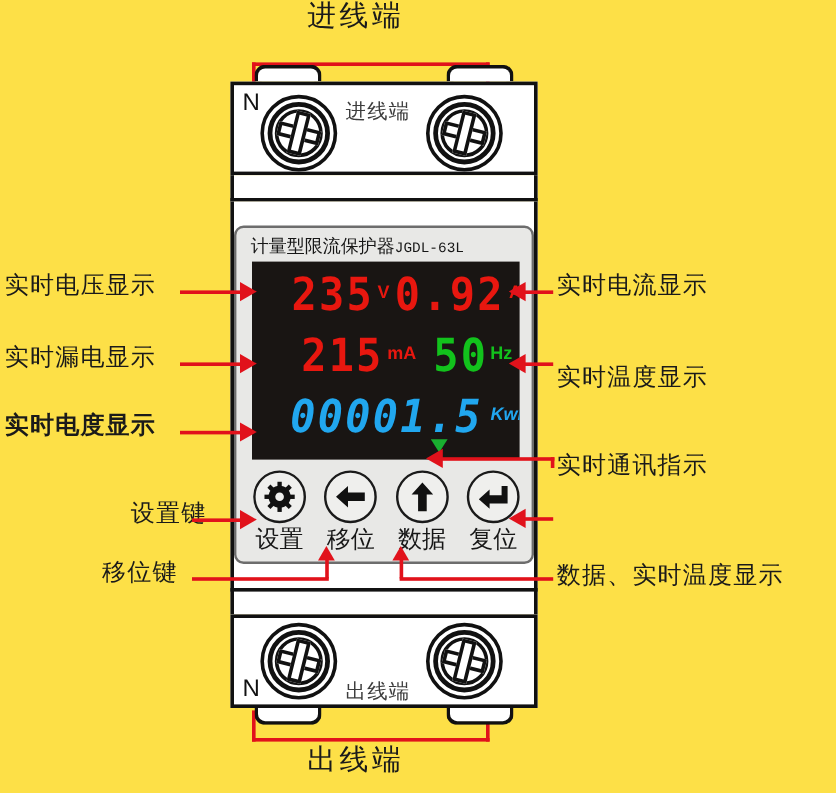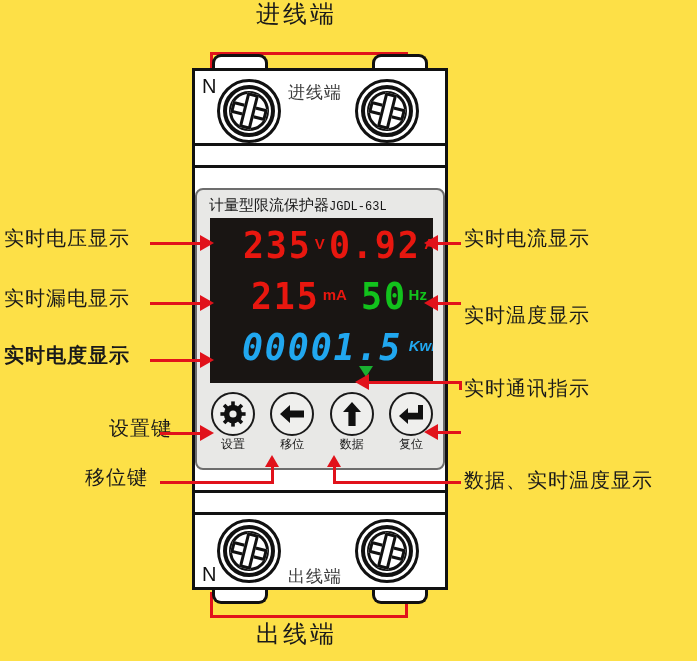--- a/index.html
+++ b/index.html
@@ -292,7 +292,7 @@
     width: 44px;
     text-align: center;
     font-family: "Liberation Serif", "DejaVu Serif", serif;
-    font-size: 12px;
+    font-size: 20px;
     color: #161616;
     letter-spacing: 0px;
   }

